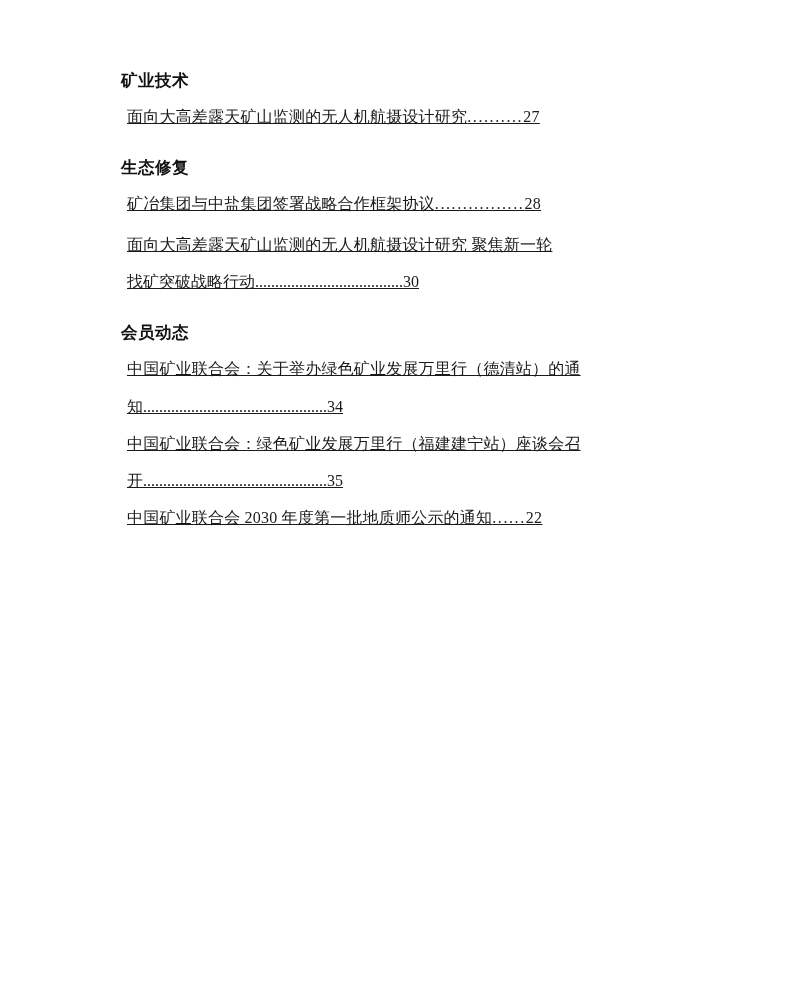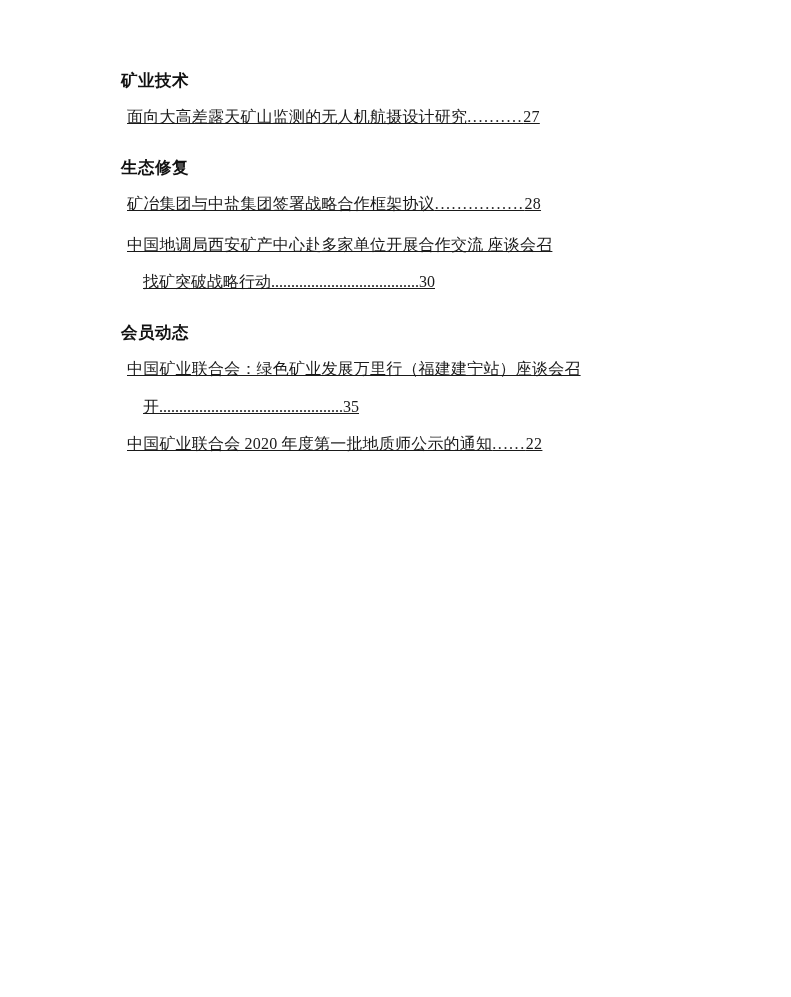--- a/index.html
+++ b/index.html
@@ -99,7 +99,7 @@
     <div class="section">
       <div class="entry-wrap">
         <div class="entry">
-          <span class="etext">中国地调局西安矿产中心赴多家单位开展合作交流  座谈会召</span>
+          <span class="etext">面向大高差露天矿山监测的无人机航摄设计研究  聚焦新一轮</span>
         </div>
         <div class="entry-line2">
           <span class="etext">找矿突破战略行动</span><span class="leader">.....................................</span><span class="pg">30</span>

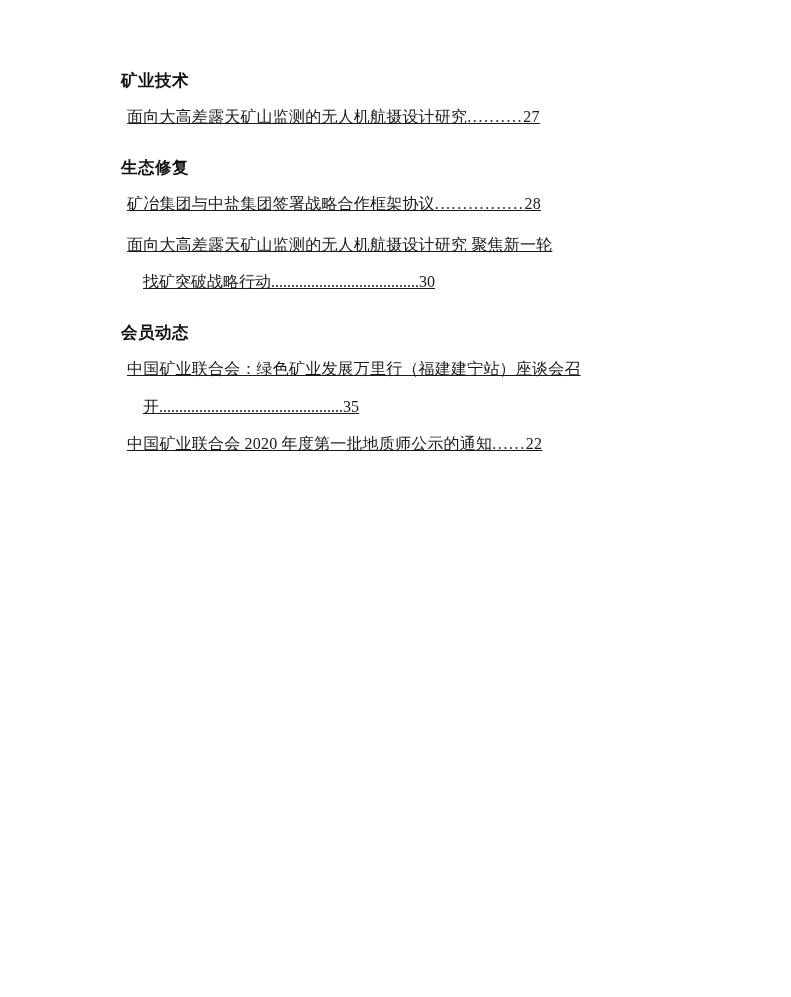--- a/index.html
+++ b/index.html
@@ -69,7 +69,6 @@
     line-height: 2.32;
     padding-left: 6px;
     white-space: nowrap;
-    margin-left: 16px;
   }
 </style>
 </head>

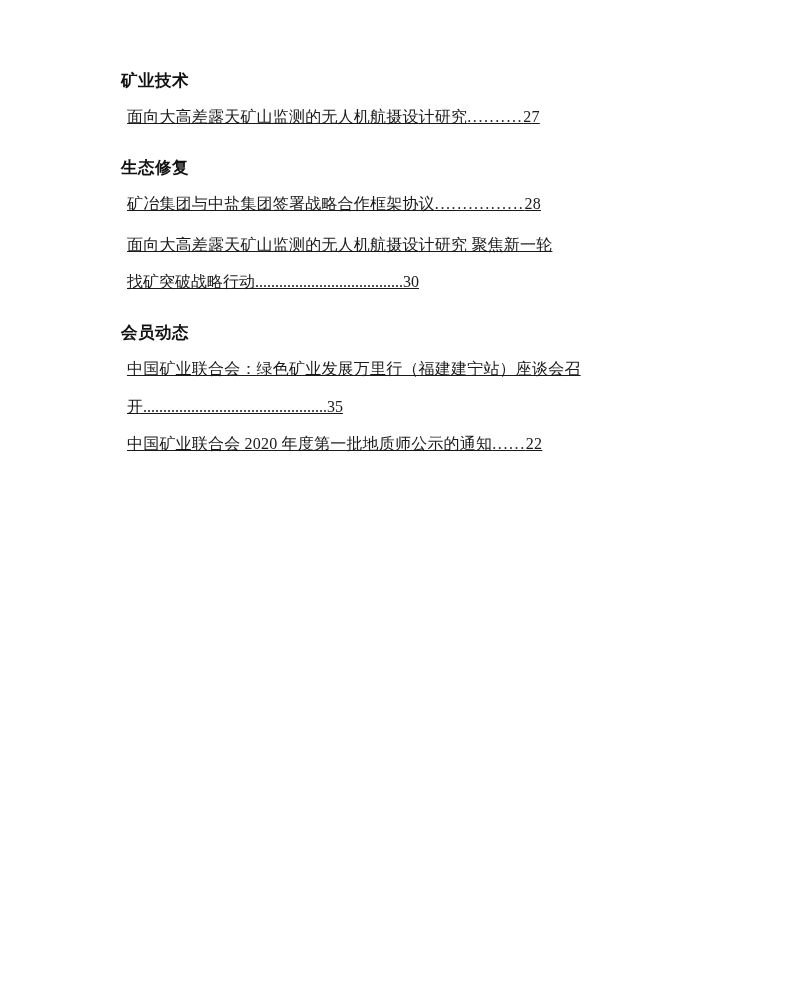--- a/index.html
+++ b/index.html
@@ -111,6 +111,14 @@
       <div class="section-title">会员动态</div>
       <div class="entry-wrap">
         <div class="entry">
+          <span class="etext">中国矿业联合会：关于举办绿色矿业发展万里行（德清站）的通</span>
+        </div>
+        <div class="entry-line2">
+          <span class="etext">知</span><span class="leader">..............................................</span><span class="pg">34</span>
+        </div>
+      </div>
+      <div class="entry-wrap">
+        <div class="entry">
           <span class="etext">中国矿业联合会：绿色矿业发展万里行（福建建宁站）座谈会召</span>
         </div>
         <div class="entry-line2">

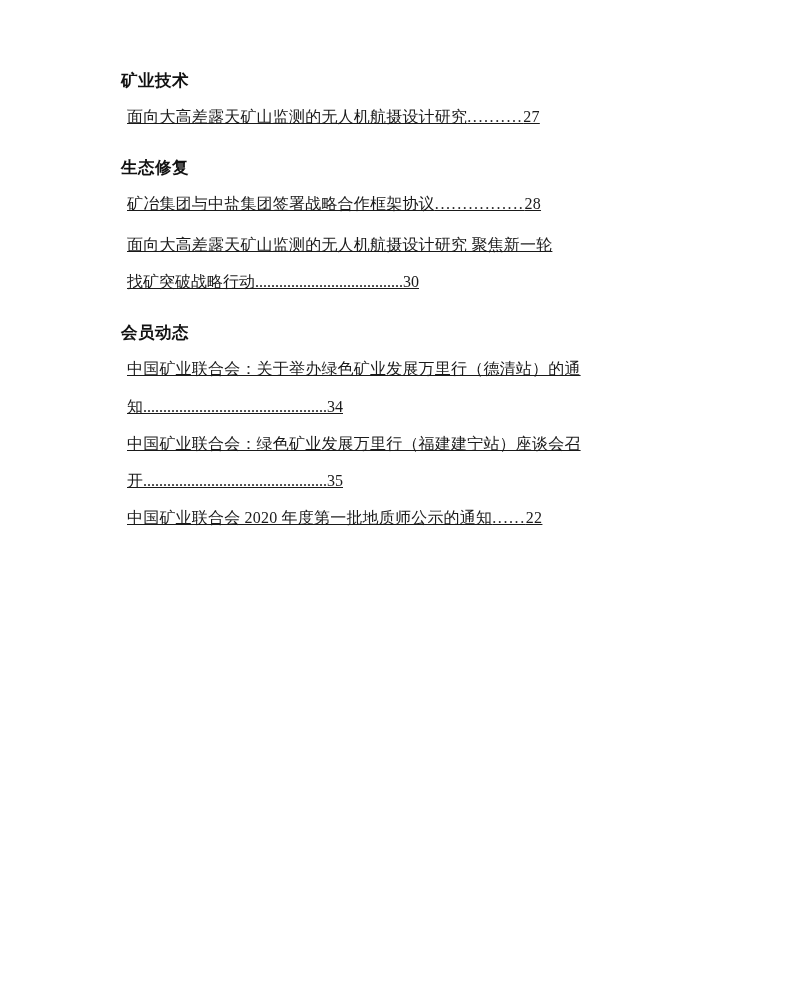--- a/index.html
+++ b/index.html
@@ -127,7 +127,7 @@
       </div>
       <div class="entry-wrap">
         <div class="entry">
-          <span class="etext">中国矿业联合会 2020 年度第一批地质师公示的通知</span><span class="leader">......</span><span class="pg">22</span>
+          <span class="etext">中国矿业联合会 2030 年度第一批地质师公示的通知</span><span class="leader">......</span><span class="pg">22</span>
         </div>
       </div>
     </div>

